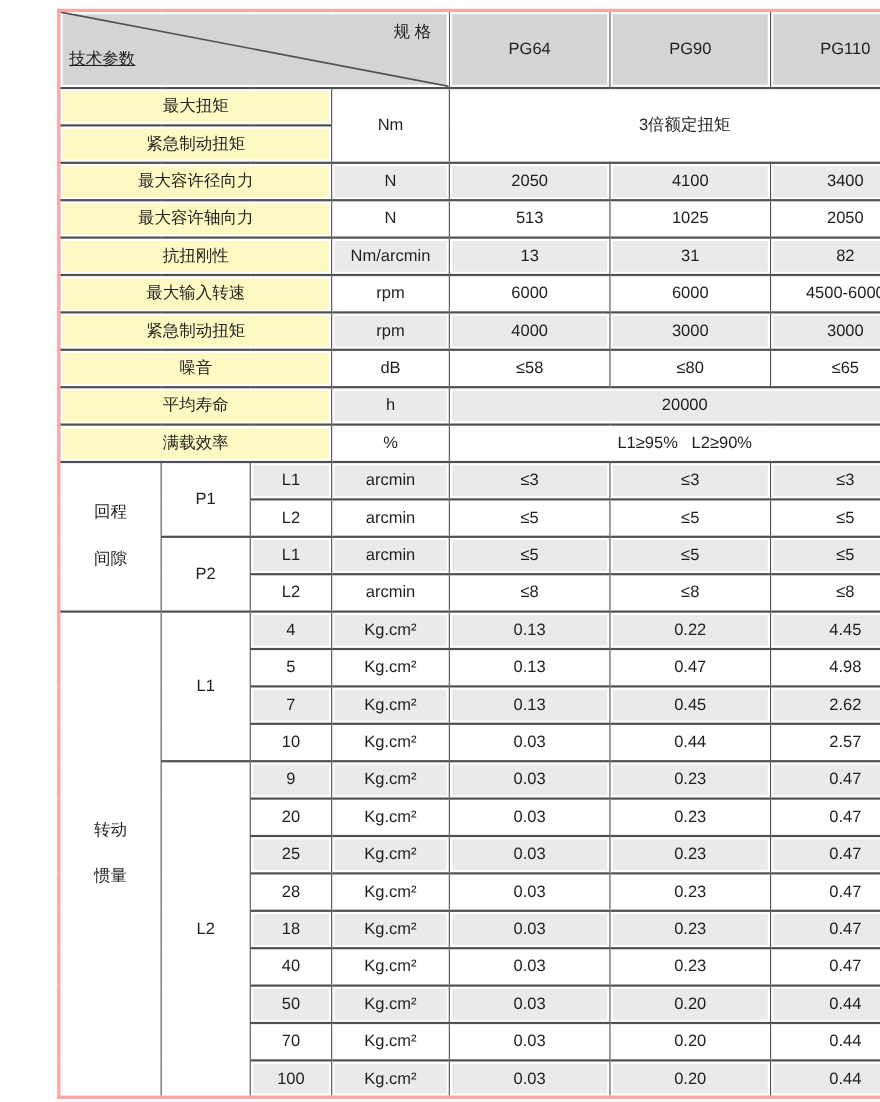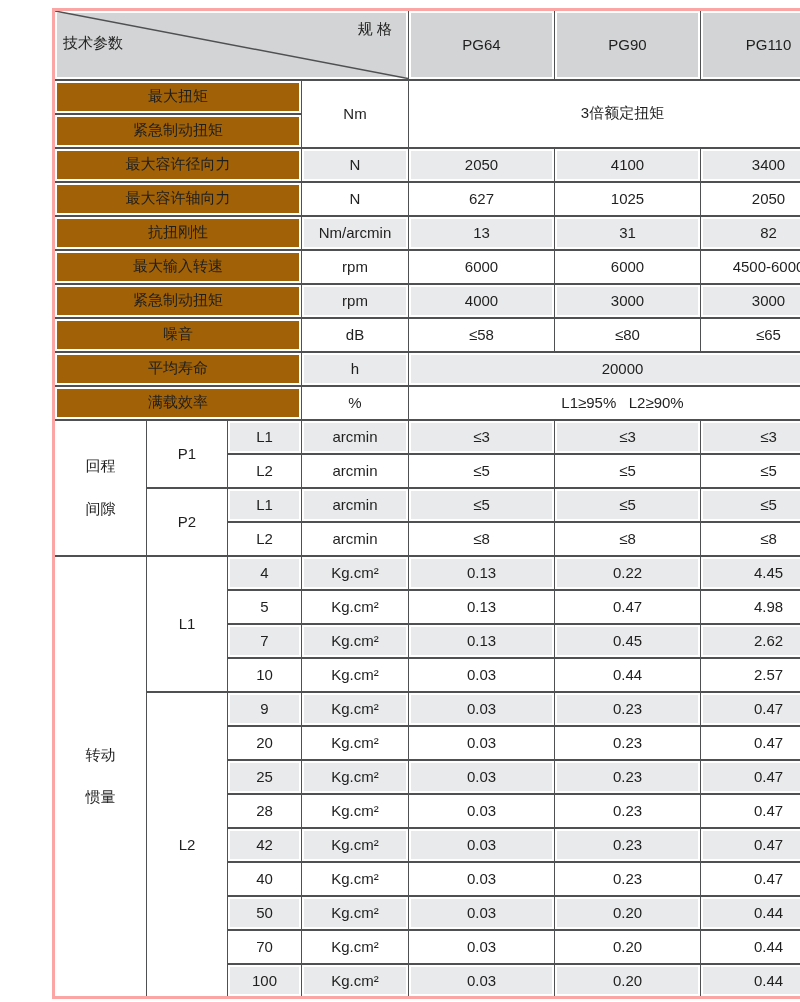--- a/index.html
+++ b/index.html
@@ -37,7 +37,7 @@
   .diag { position: relative; background: #d3d4d5; }
   .diag svg { position: absolute; top: 0; left: 0; width: 100%; height: 100%; display: block; }
   .diag .top-label    { position: absolute; top: 9px;    right: 16px; }
-  .diag .bottom-label { position: absolute; bottom: 26px; left: 8px; }
+  .diag .bottom-label { position: absolute; bottom: 16px; left: 8px; text-decoration: underline; }
   .group div { line-height: 1.1; }
   .group .line1 { margin-bottom: 26px; font-family: Liberation Serif, serif; }
 </style>

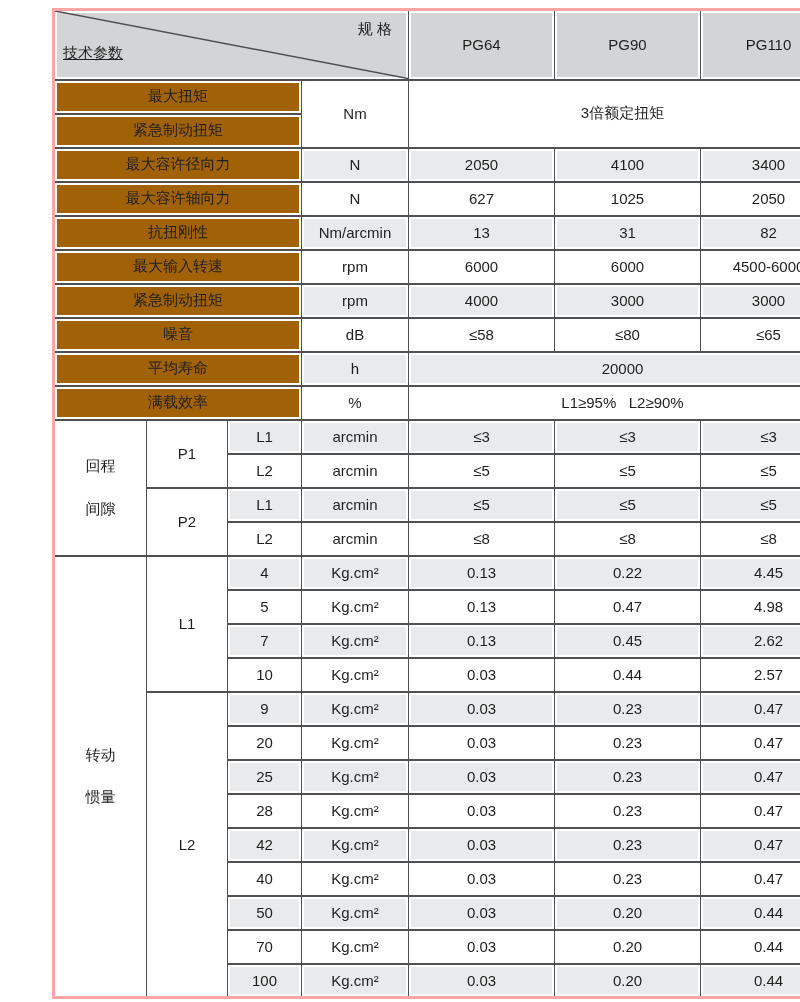--- a/index.html
+++ b/index.html
@@ -33,7 +33,7 @@
   tr.hdr td { height: 70px; background: #d3d4d5; }
   .g   { background: #e9eaeb; }
   .w   { background: #ffffff; }
-  .lbl { background: #a16207; }
+  .lbl { background: #fef9c3; }
   .diag { position: relative; background: #d3d4d5; }
   .diag svg { position: absolute; top: 0; left: 0; width: 100%; height: 100%; display: block; }
   .diag .top-label    { position: absolute; top: 9px;    right: 16px; }

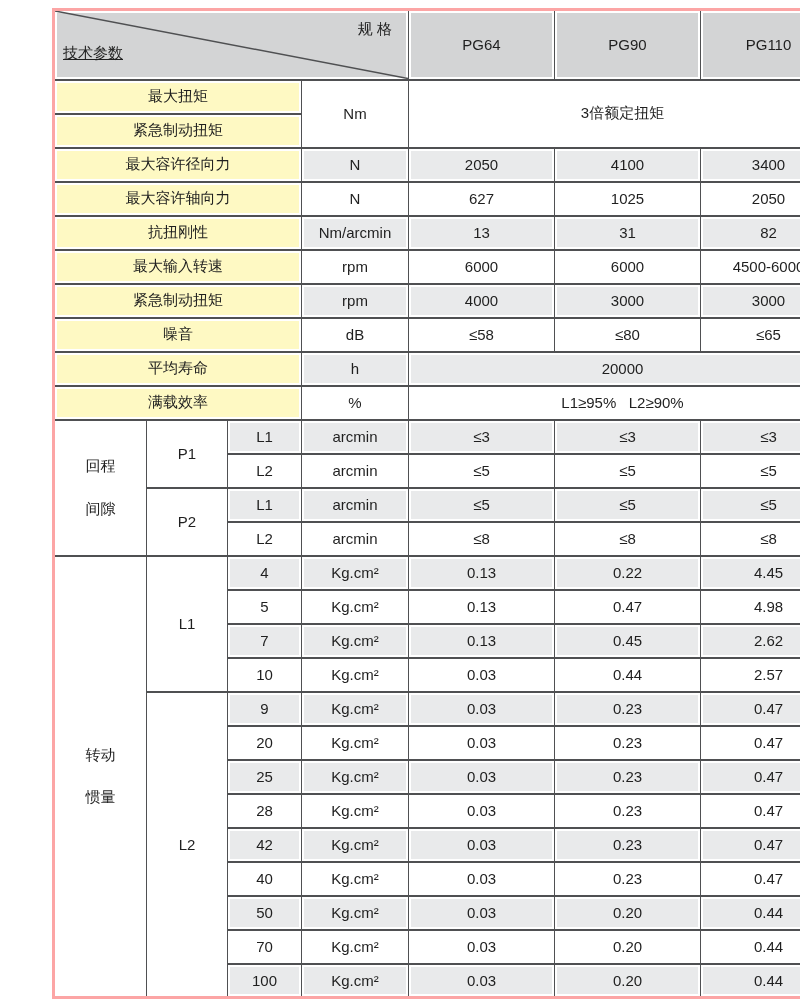--- a/index.html
+++ b/index.html
@@ -89,7 +89,7 @@
   <tr>
     <td class="lbl" colspan="3">最大容许轴向力</td>
     <td class="w">N</td>
-    <td class="w">627</td>
+    <td class="w">513</td>
     <td class="w">1025</td>
     <td class="w">2050</td>
   </tr>

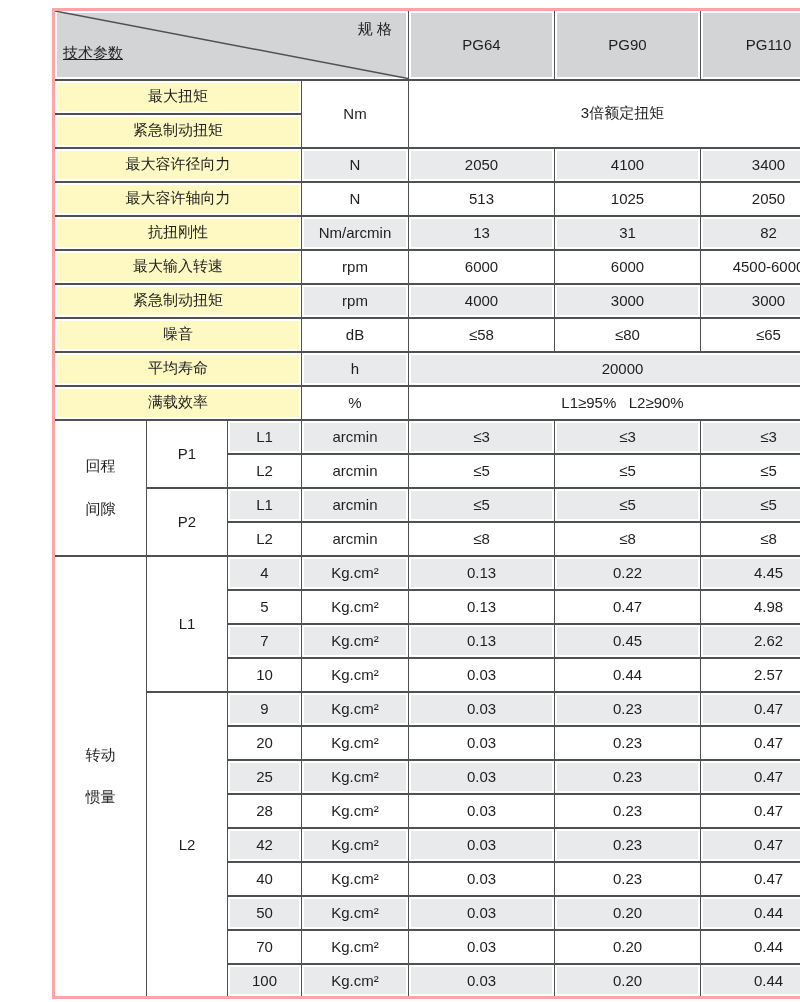--- a/index.html
+++ b/index.html
@@ -230,7 +230,7 @@
     <td class="w">0.47</td>
   </tr>
   <tr>
-    <td class="g">42</td>
+    <td class="g">18</td>
     <td class="g">Kg.cm²</td>
     <td class="g">0.03</td>
     <td class="g">0.23</td>

